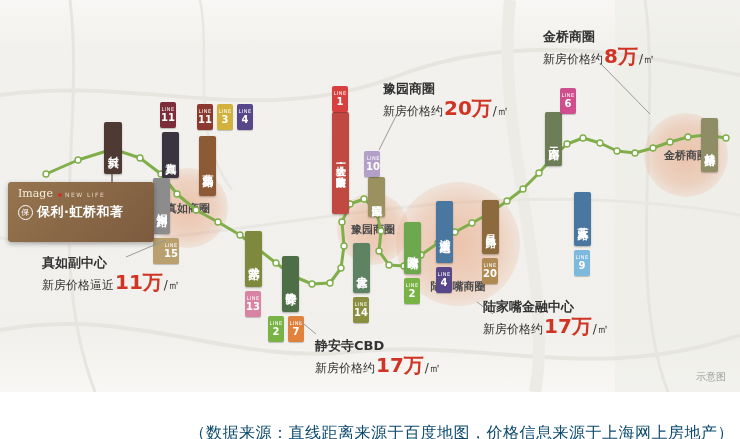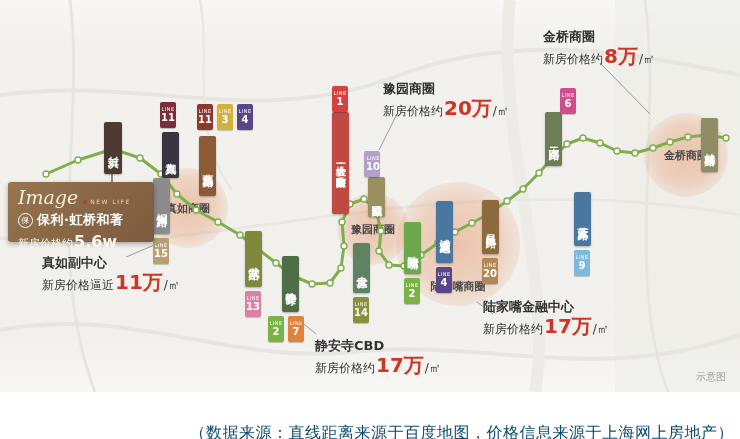--- a/index.html
+++ b/index.html
@@ -36,7 +36,7 @@
     background:linear-gradient(135deg,#96754f 0%,#7c5a3e 100%);border-radius:3px;color:#fff;
     padding:6px 10px;box-sizing:border-box;box-shadow:0 2px 5px rgba(0,0,0,.3);}
   .brand-logo-row{line-height:1;display:flex;align-items:baseline;gap:5px;}
-  .logo-script{font-family:"DejaVu Serif",serif;font-style:italic;font-size:19px;color:#f6ecdd;}
+  .logo-script{font-family:"DejaVu Serif",serif;font-size:11px;color:#f6ecdd;}
   .brand-sub{font-size:6px;letter-spacing:1.5px;color:#e7d6c2;}
   .brand-sub::before{content:"";display:inline-block;width:4px;height:4px;background:#c0392b;
     border-radius:50%;margin-right:3px;vertical-align:middle;}

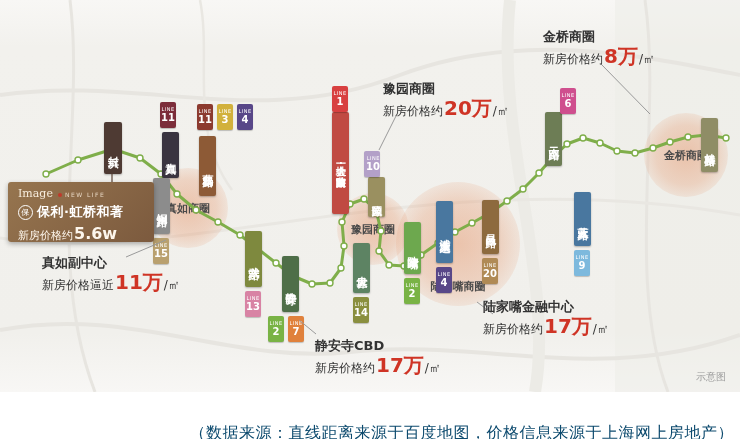--- a/index.html
+++ b/index.html
@@ -303,9 +303,6 @@
         <span class="brand-logo-circle">保</span>
         <span>保利·虹桥和著</span>
       </div>
-      <div class="brand-price">
-        <span>新房价格约</span><b>5.6w</b>
-      </div>
     </div>
 
     <div class="watermark">示意图</div>

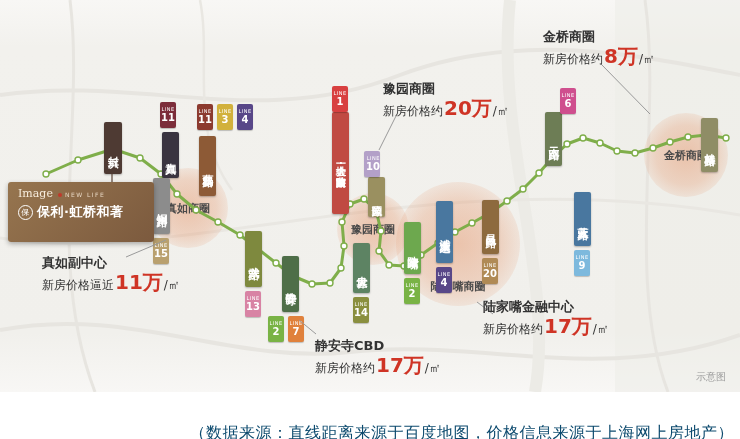--- a/index.html
+++ b/index.html
@@ -192,7 +192,7 @@
           <span class="bl">LINE</span>
           <span class="bn">4</span>
         </div>
-        <div class="badge" style="left: 153px; top: 238px; background: rgb(185, 160, 110);">
+        <div class="badge" style="left: 153px; top: 238px; background: rgb(185, 160, 110); padding-left: 10px;">
           <span class="bl">LINE</span>
           <span class="bn">15</span>
         </div>

